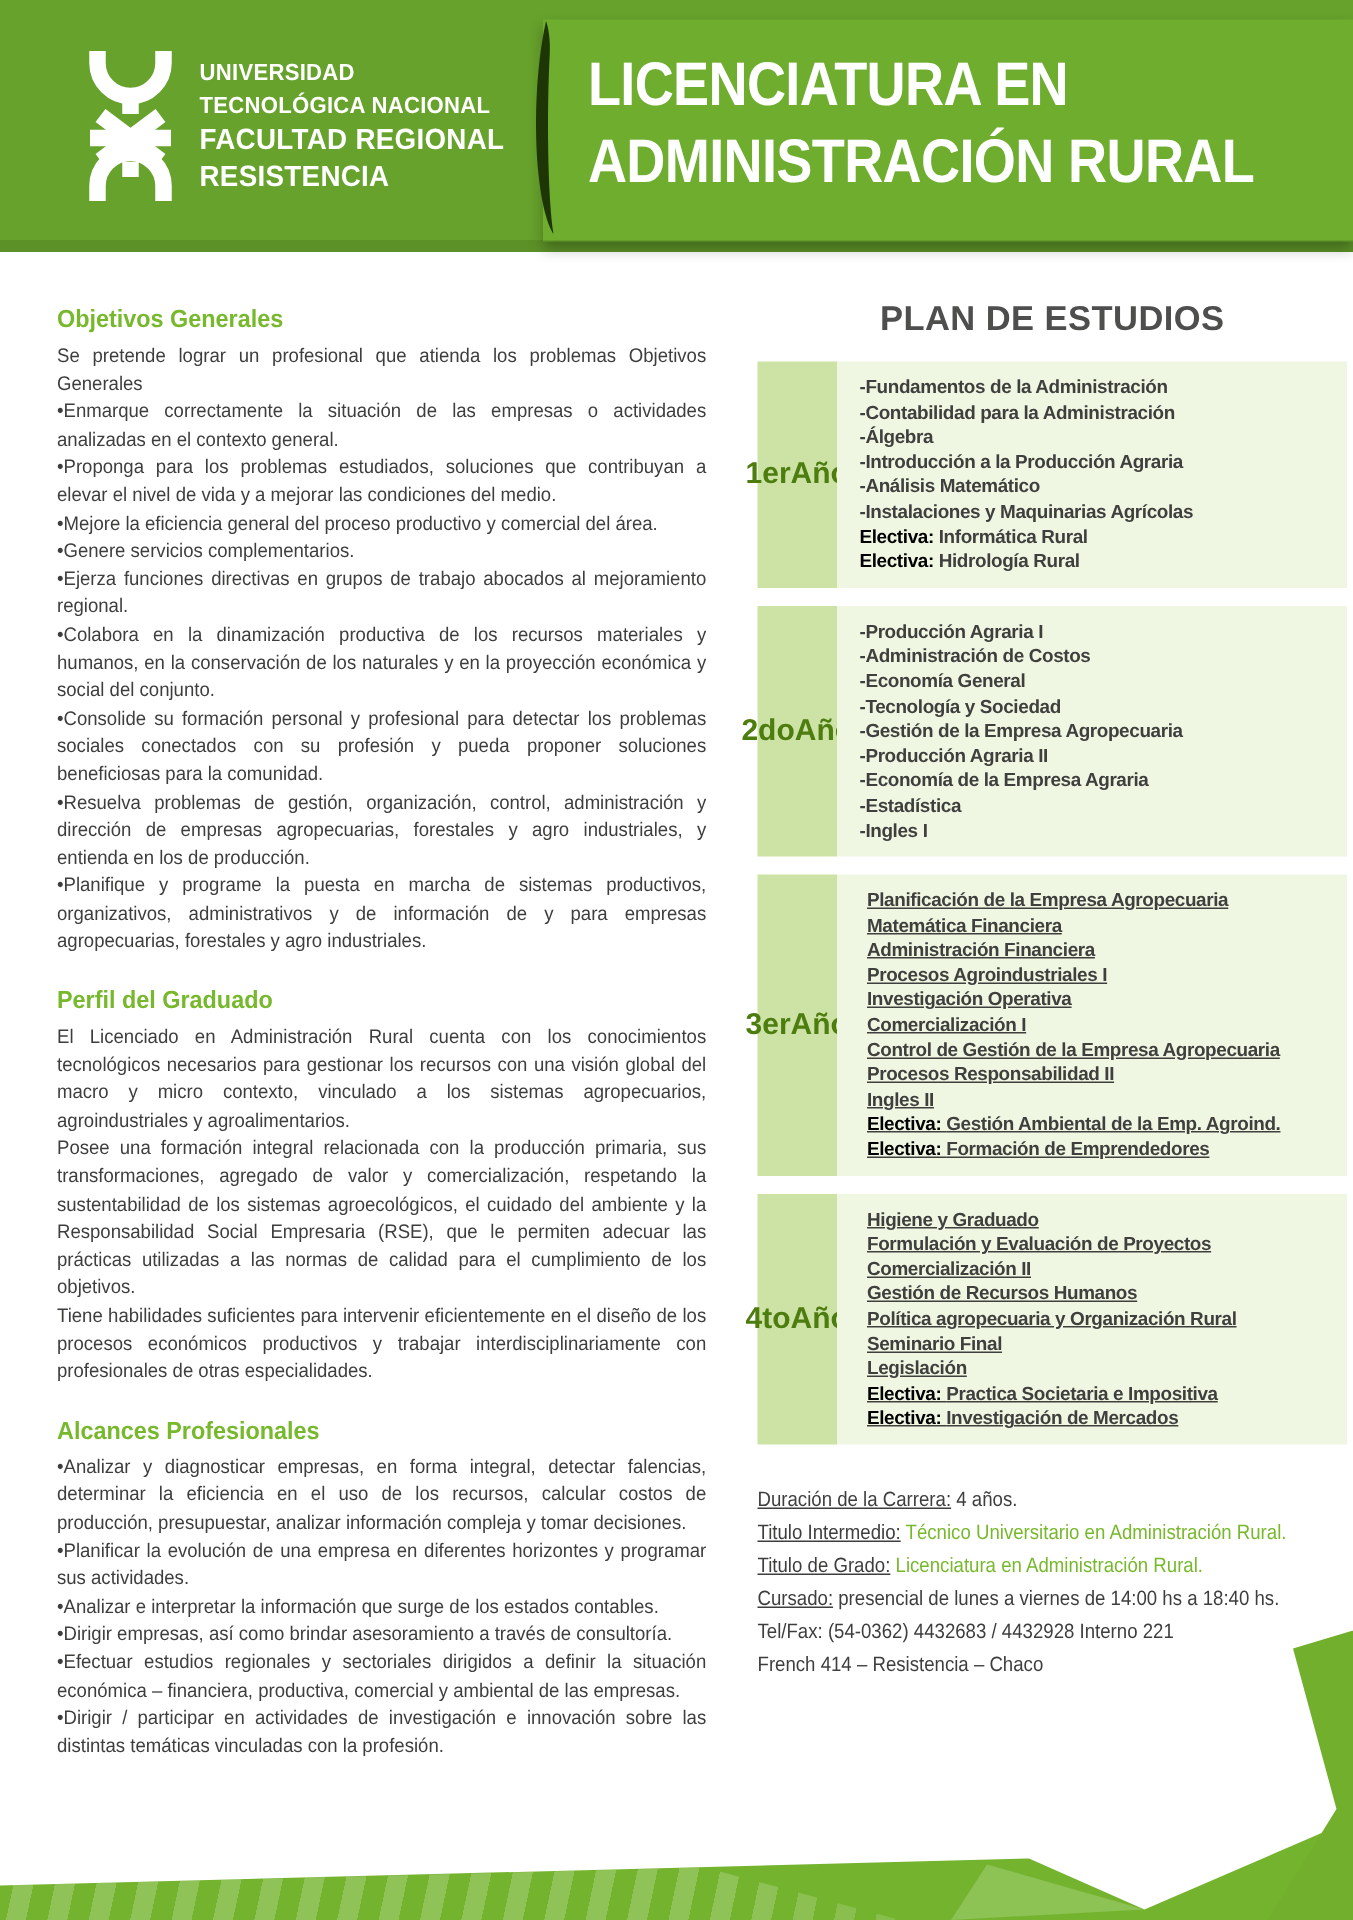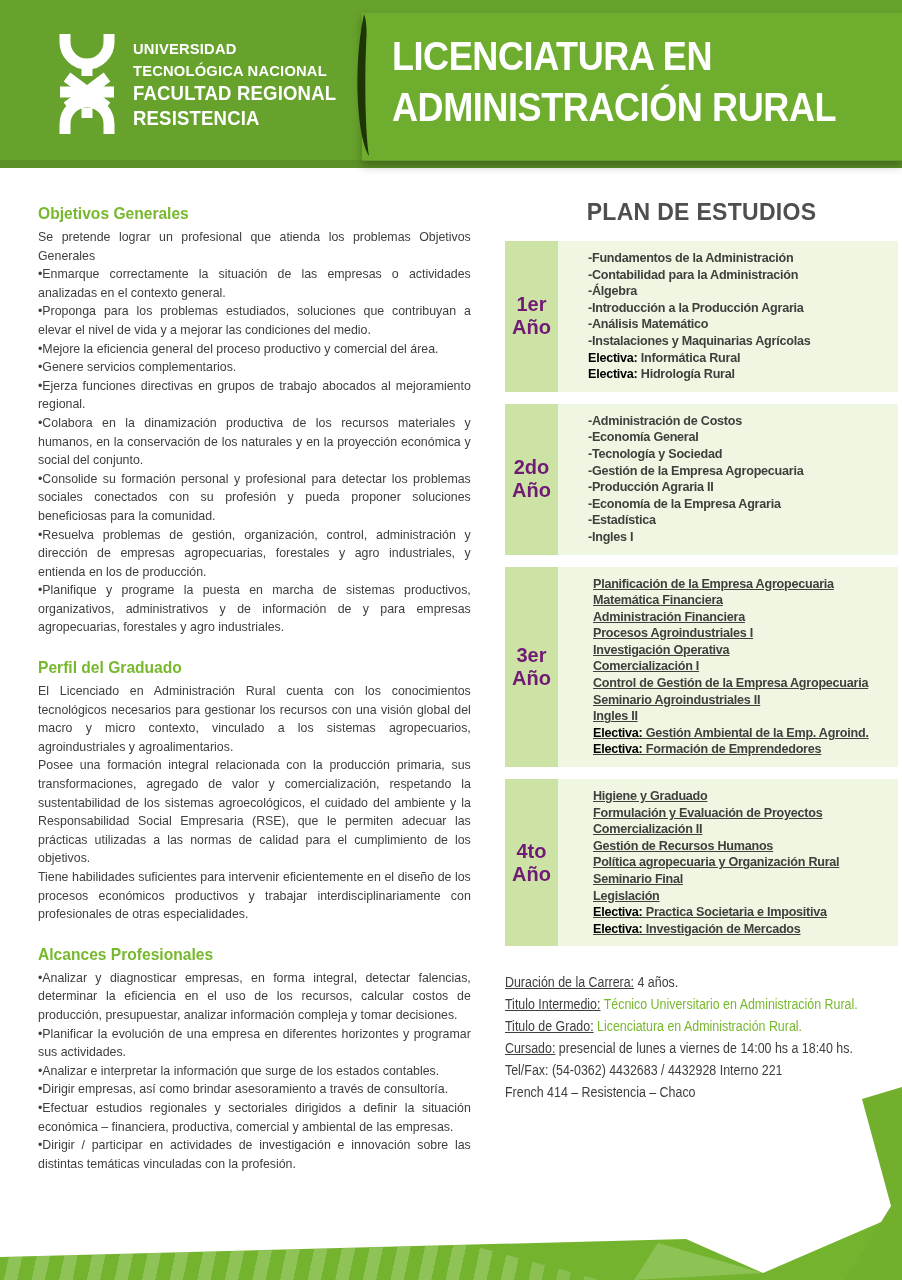--- a/index.html
+++ b/index.html
@@ -48,7 +48,7 @@
     font-size:20px;line-height:23px;
   }
   .year-content{
-    flex:1;background:#eff6e1;padding:9px 4px 9px 30px;
+    flex:1;background:#eff6e1;padding:9px 4px 9px 15px;
     font-weight:bold;font-size:12.6px;line-height:16.6px;color:#3f3f3e;letter-spacing:-0.25px;
   }
   .course.indent{padding-left:5px;text-decoration:underline;}

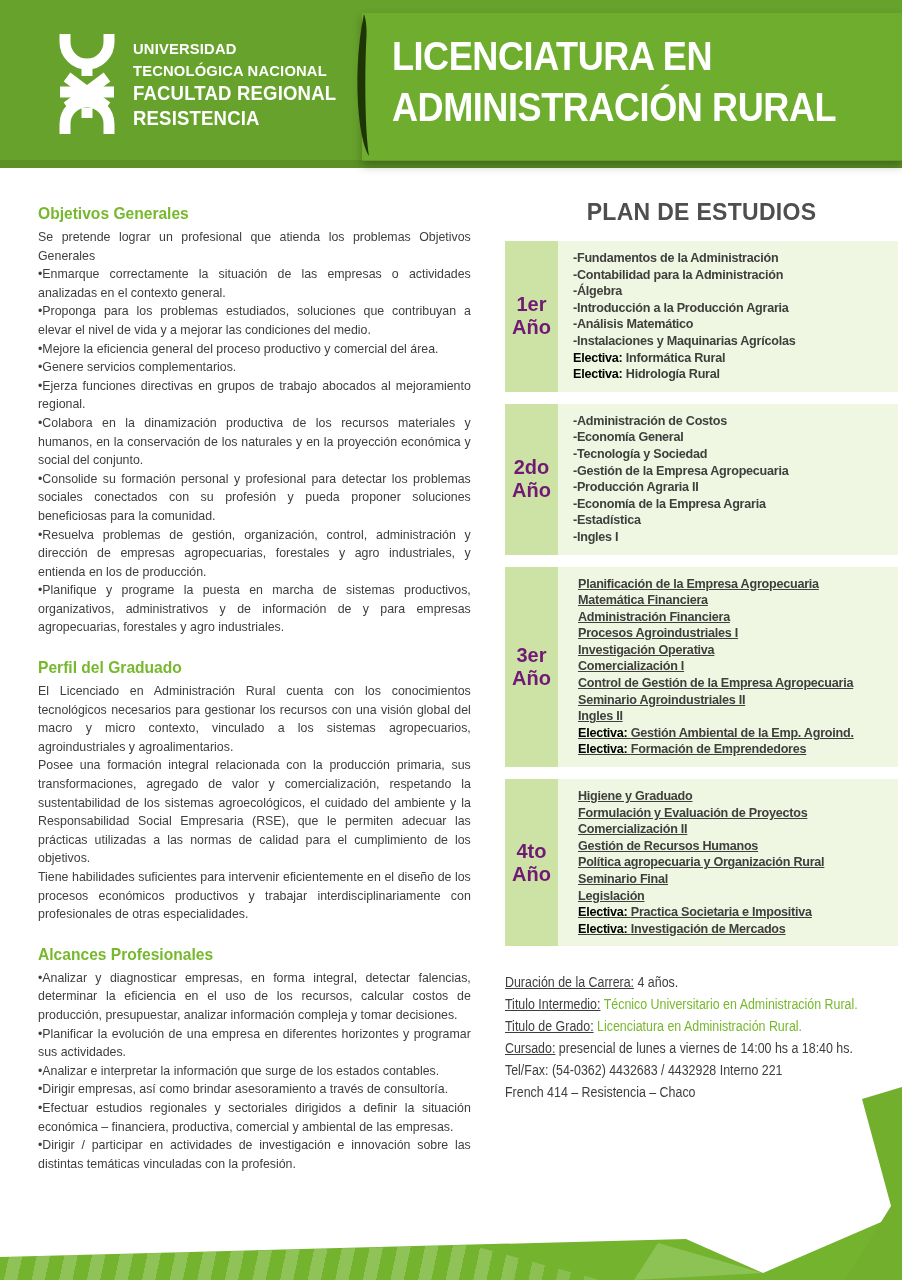--- a/index.html
+++ b/index.html
@@ -43,8 +43,8 @@
   }
   .year-block{display:flex;margin-bottom:12px;}
   .year-label{
-    width:53px;min-width:53px;background:#cde3a6;display:flex;flex-direction:column;
-    align-items:center;justify-content:center;color:#701a75;font-weight:bold;
+    width:53px;min-width:53px;background:#cde3a6;display:flex;flex-direction:row;
+    align-items:center;justify-content:center;color:#4d7c0f;font-weight:bold;
     font-size:20px;line-height:23px;
   }
   .year-content{

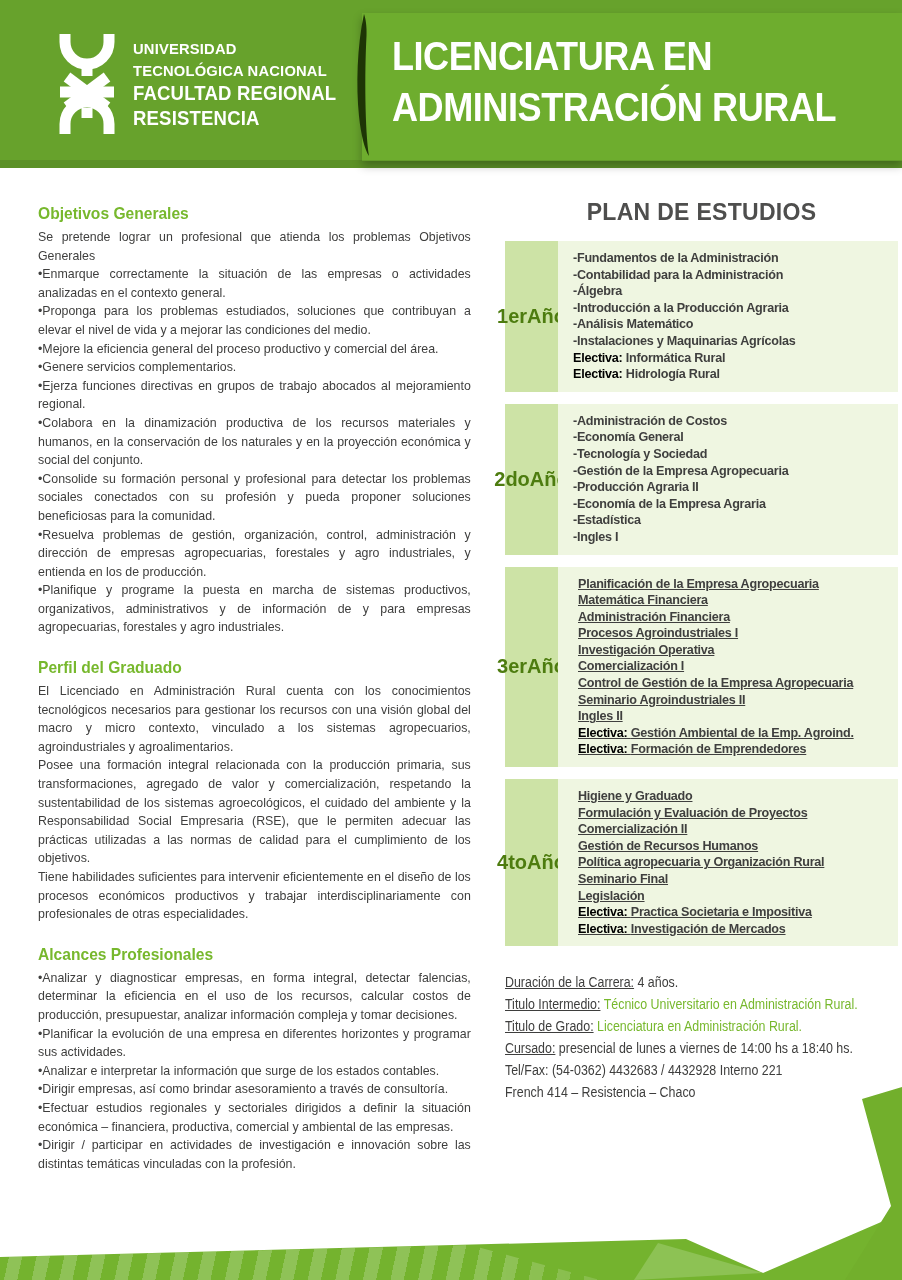--- a/index.html
+++ b/index.html
@@ -168,6 +168,7 @@
             <div>Año</div>
           </div>
           <div class="year-content">
+            <div class="course">-Producción Agraria I</div>
             <div class="course">-Administración de Costos</div>
             <div class="course">-Economía General</div>
             <div class="course">-Tecnología y Sociedad</div>

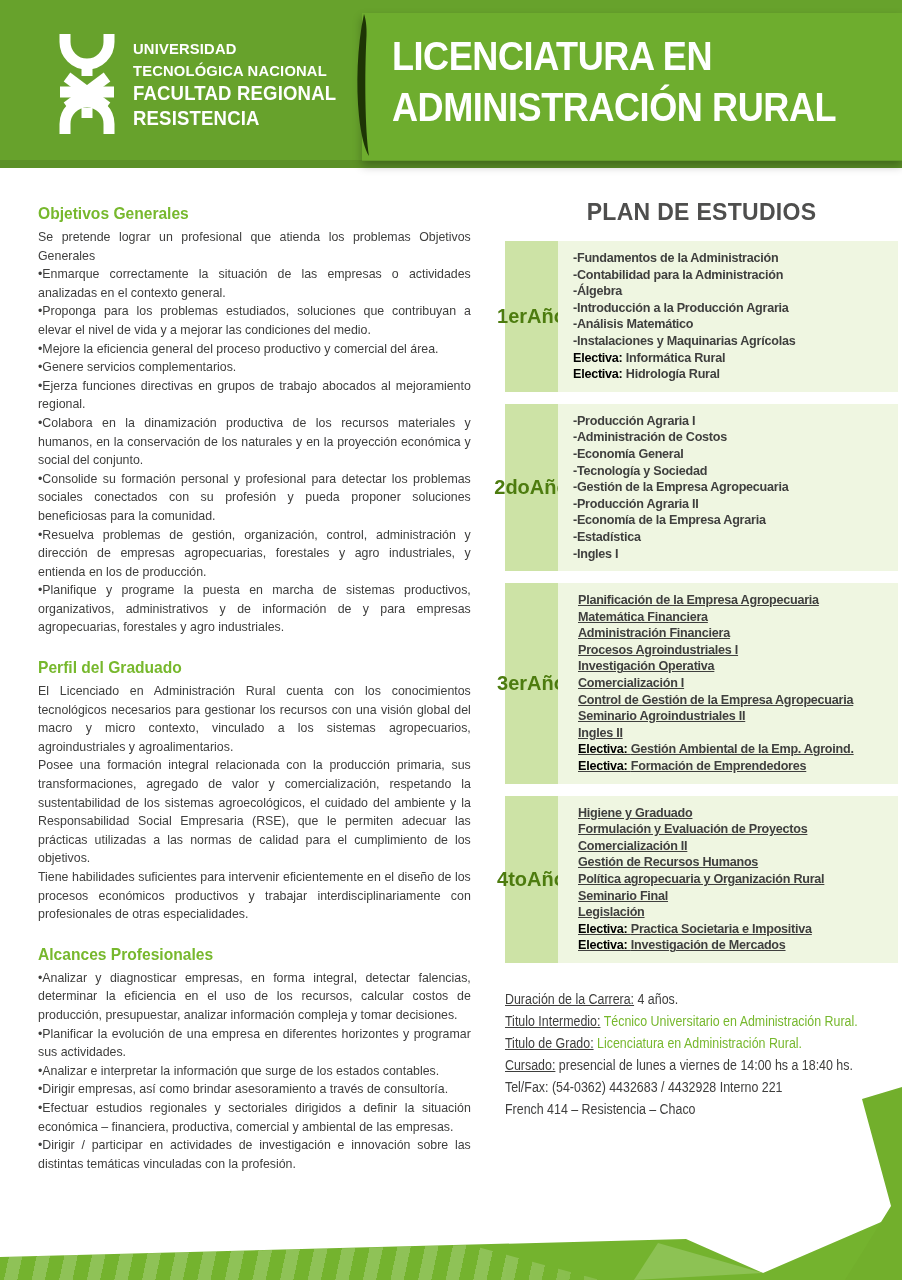--- a/index.html
+++ b/index.html
@@ -192,7 +192,7 @@
             <div class="course indent">Investigación Operativa</div>
             <div class="course indent">Comercialización I</div>
             <div class="course indent">Control de Gestión de la Empresa Agropecuaria</div>
-            <div class="course indent">Seminario Agroindustriales II</div>
+            <div class="course indent">Procesos Responsabilidad II</div>
             <div class="course indent">Ingles II</div>
             <div class="course indent"><span class="electiva-prefix">Electiva: </span><span>Gestión Ambiental de la Emp. Agroind.</span></div>
             <div class="course indent"><span class="electiva-prefix">Electiva: </span><span>Formación de Emprendedores</span></div>

